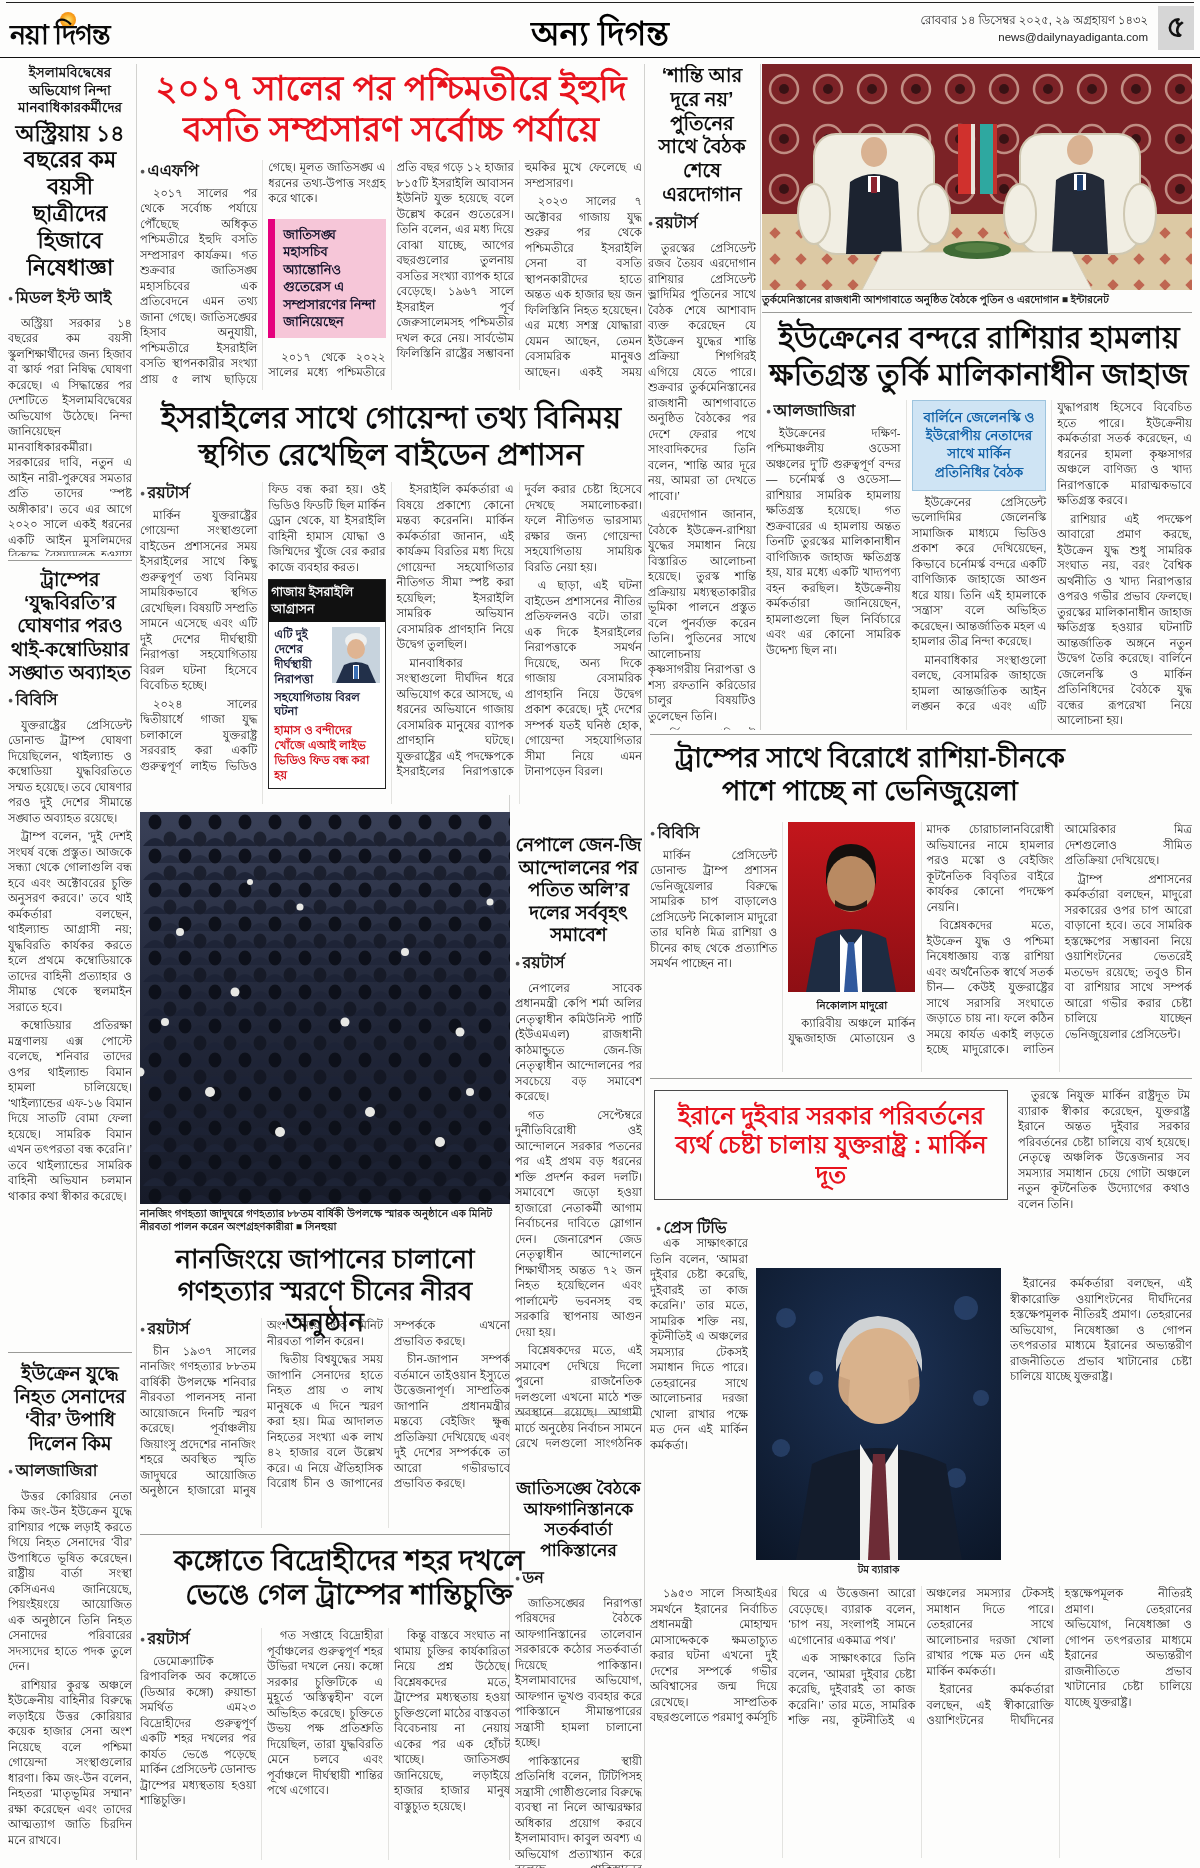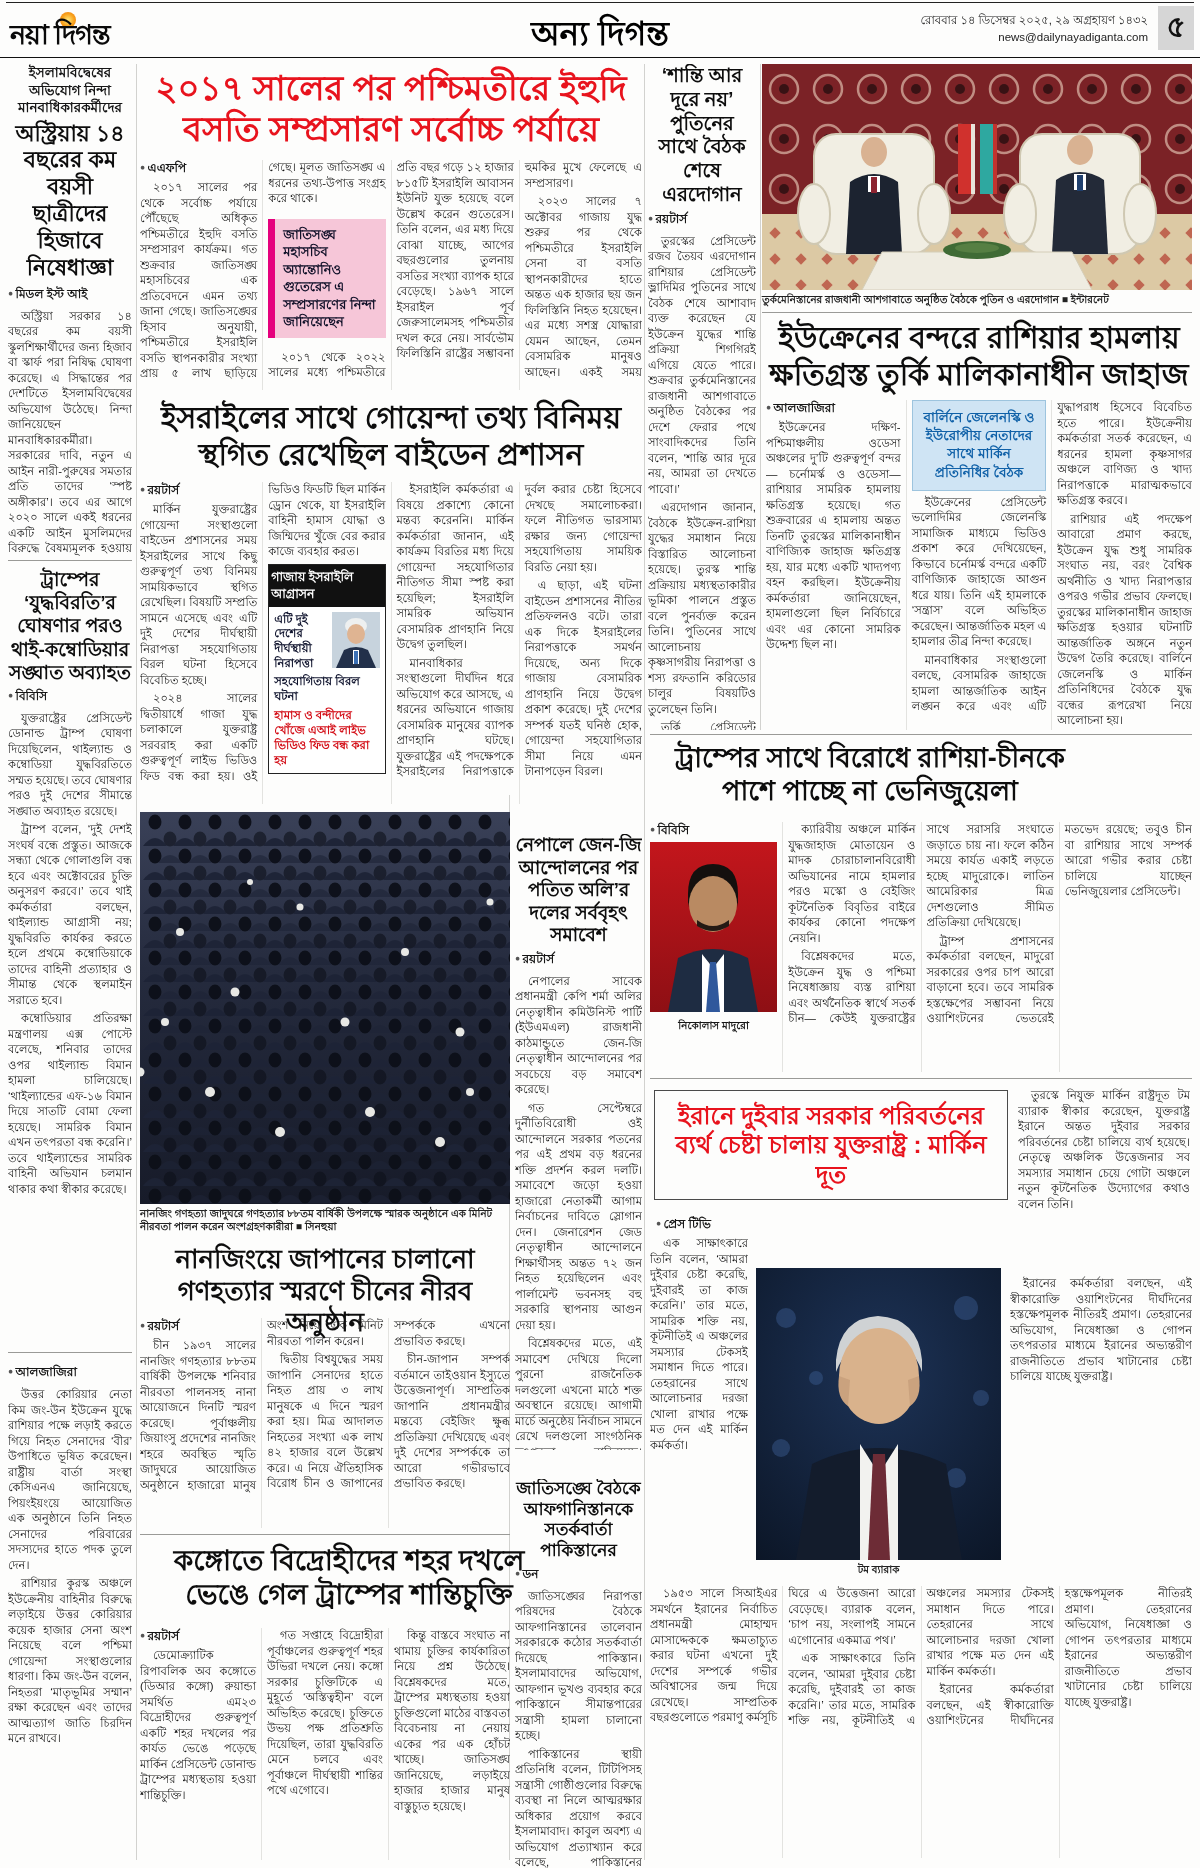--- a/index.html
+++ b/index.html
@@ -20,7 +20,7 @@
   .kicker{font-weight:bold;font-size:13.5px;text-align:center;line-height:1.3;}
   .headline{font-weight:bold;text-align:center;line-height:1.22;color:#0d0d0d;}
   .hl-red{color:#e8131d;}
-  .byline{font-weight:bold;font-size:12px;margin:3px 0 4px;}
+  .byline{font-weight:bold;font-size:16px;margin:3px 0 4px;}
   .byline::before{content:"● ";font-size:8.5px;color:#555;vertical-align:2px;}
   .body-text{font-size:11.4px;line-height:1.36;text-align:justify;overflow:hidden;}
   .body-text p{margin:0 0 3px;text-indent:13px;}

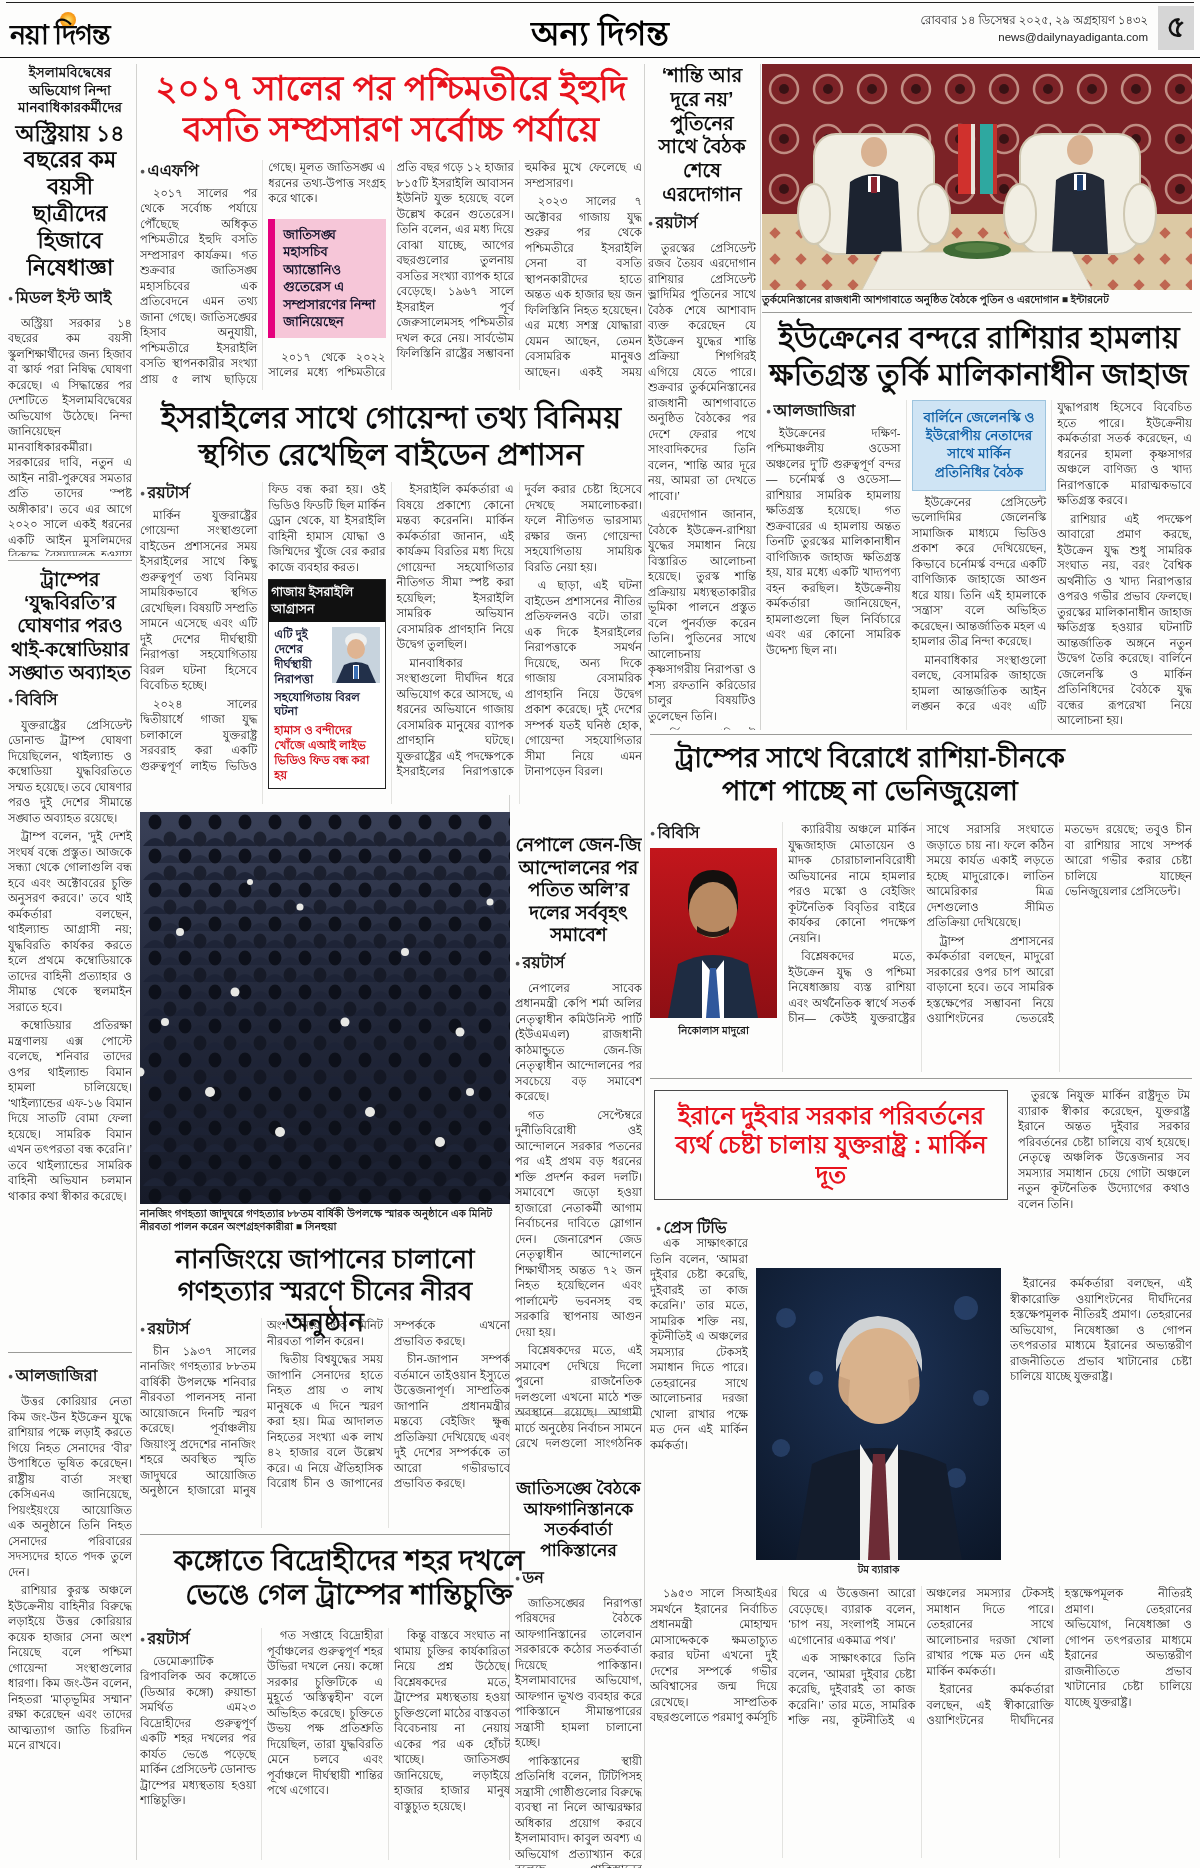--- a/index.html
+++ b/index.html
@@ -290,6 +290,7 @@
   <div class="abs headline" style="left:650px;top:742px;width:440px;font-size:27px;">ট্রাম্পের সাথে বিরোধে রাশিয়া-চীনকে পাশে পাচ্ছে না ভেনিজুয়েলা</div>
   <div class="abs clip body-text cols-4" style="left:650px;top:822px;width:542px;height:250px;">
     <div class="byline" style="margin-top:0;">বিবিসি</div>
+    <p>মার্কিন প্রেসিডেন্ট ডোনাল্ড ট্রাম্প প্রশাসন ভেনিজুয়েলার বিরুদ্ধে সামরিক চাপ বাড়ালেও প্রেসিডেন্ট নিকোলাস মাদুরো তার ঘনিষ্ঠ মিত্র রাশিয়া ও চীনের কাছ থেকে প্রত্যাশিত সমর্থন পাচ্ছেন না।</p>
     <div class="inset-photo">
       <svg width="127" height="170" viewBox="0 0 127 170">
         <defs>

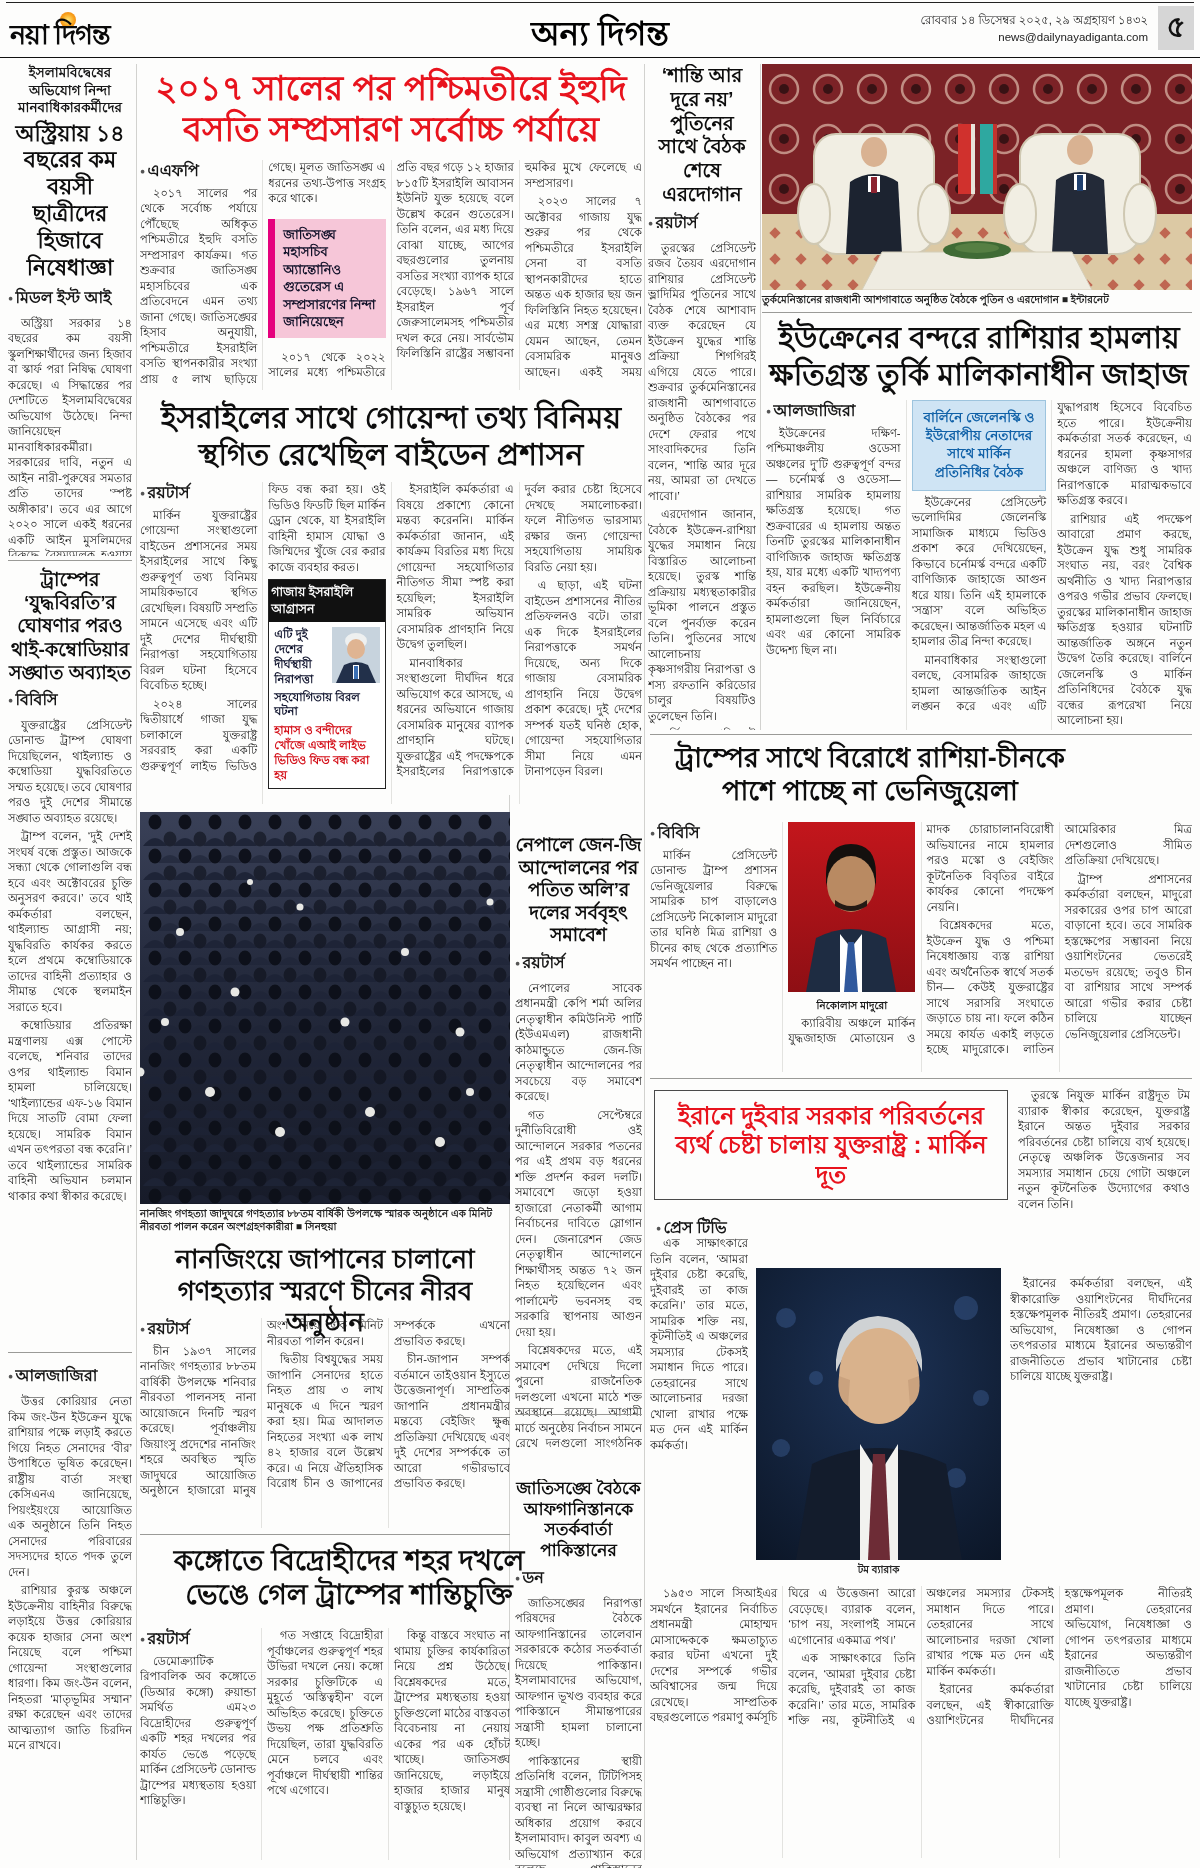--- a/index.html
+++ b/index.html
@@ -94,6 +94,7 @@
   <div class="hrule" style="left:8px;top:1352px;width:124px;"></div>
 
   <div class="abs clip" style="left:8px;top:1360px;width:124px;height:500px;">
+    <div class="headline" style="font-size:19px;margin:2px 0 3px;">ইউক্রেন যুদ্ধে নিহত সেনাদের ‘বীর’ উপাধি দিলেন কিম</div>
     <div class="byline">আলজাজিরা</div>
     <div class="body-text" style="height:400px;">
       <p>উত্তর কোরিয়ার নেতা কিম জং-উন ইউক্রেন যুদ্ধে রাশিয়ার পক্ষে লড়াই করতে গিয়ে নিহত সেনাদের ‘বীর’ উপাধিতে ভূষিত করেছেন। রাষ্ট্রীয় বার্তা সংস্থা কেসিএনএ জানিয়েছে, পিয়ংইয়ংয়ে আয়োজিত এক অনুষ্ঠানে তিনি নিহত সেনাদের পরিবারের সদস্যদের হাতে পদক তুলে দেন।</p>

